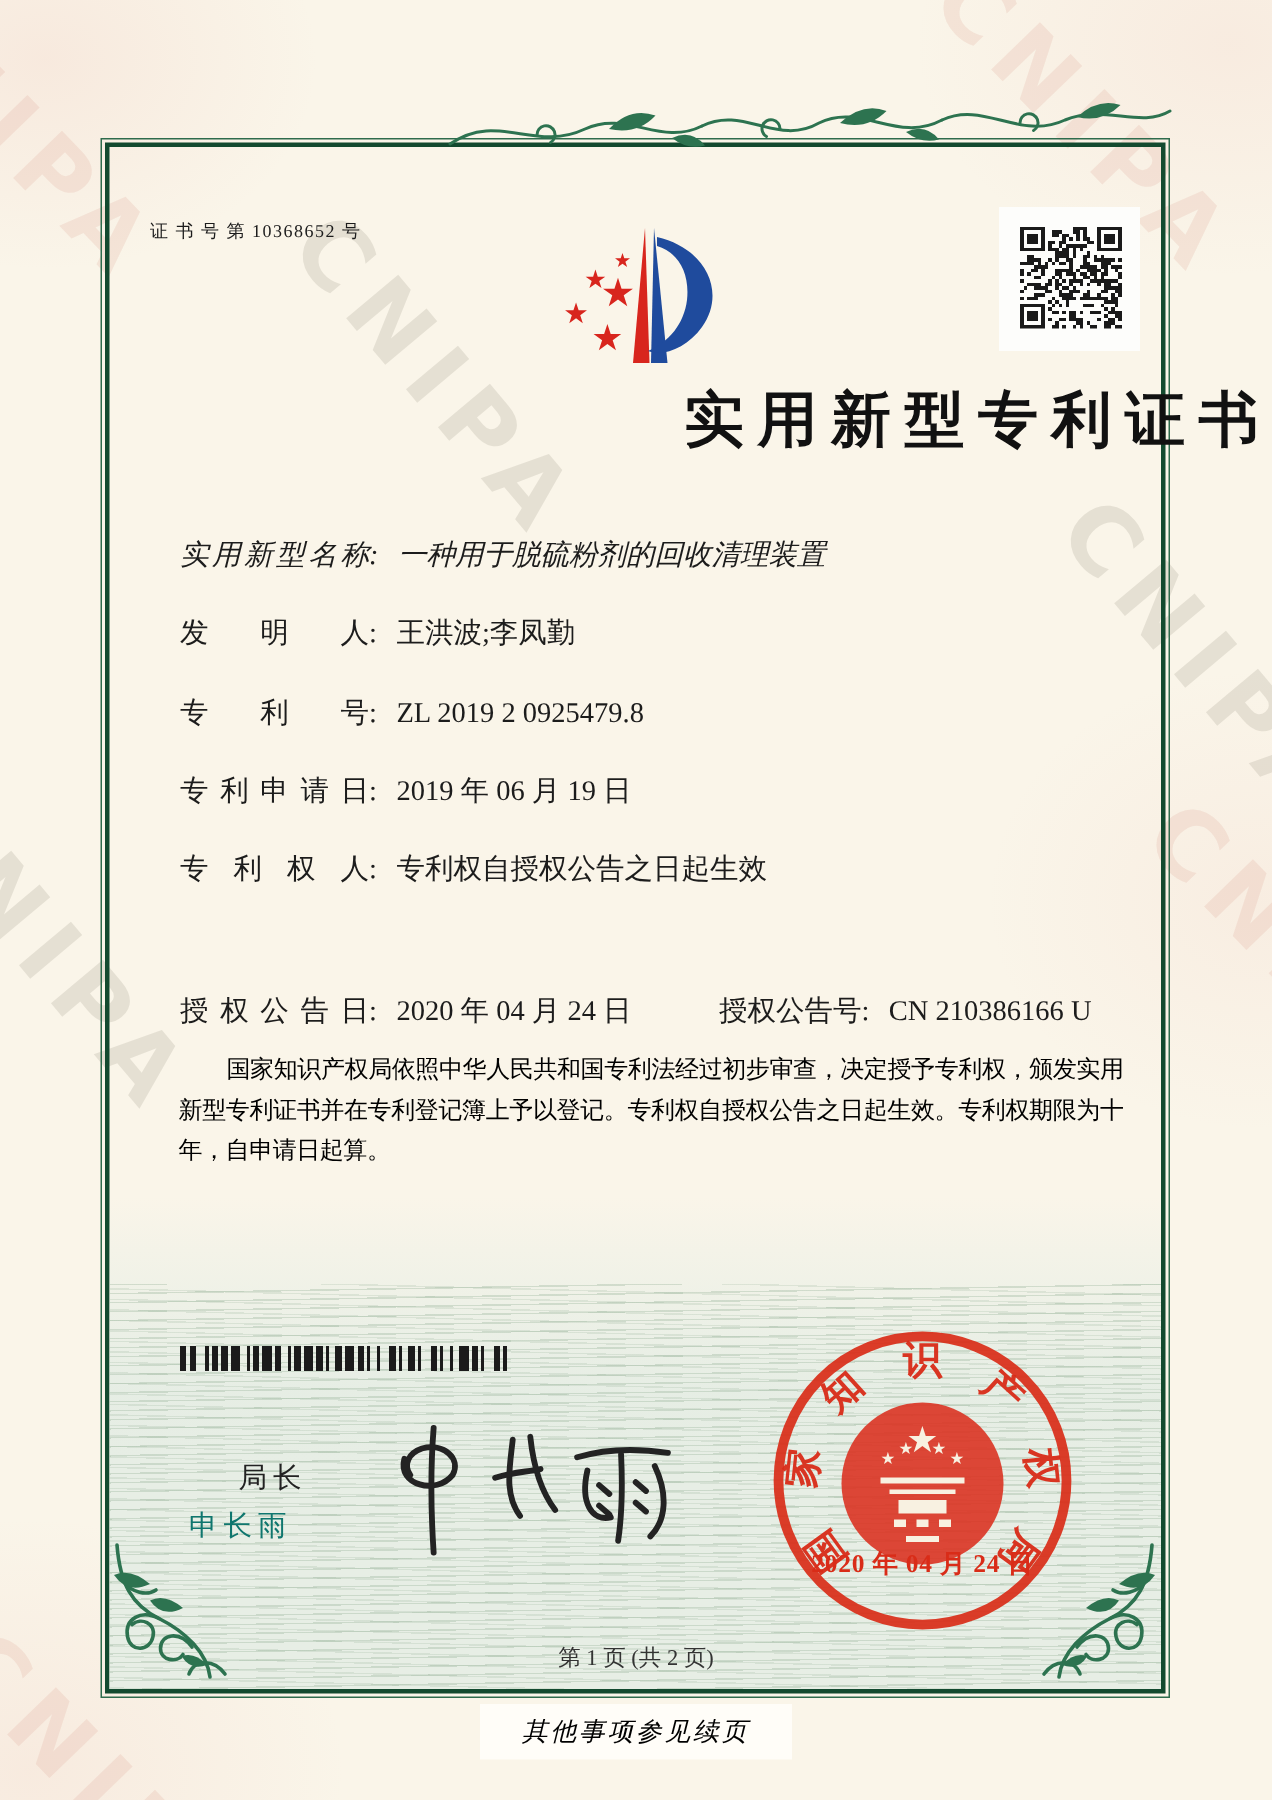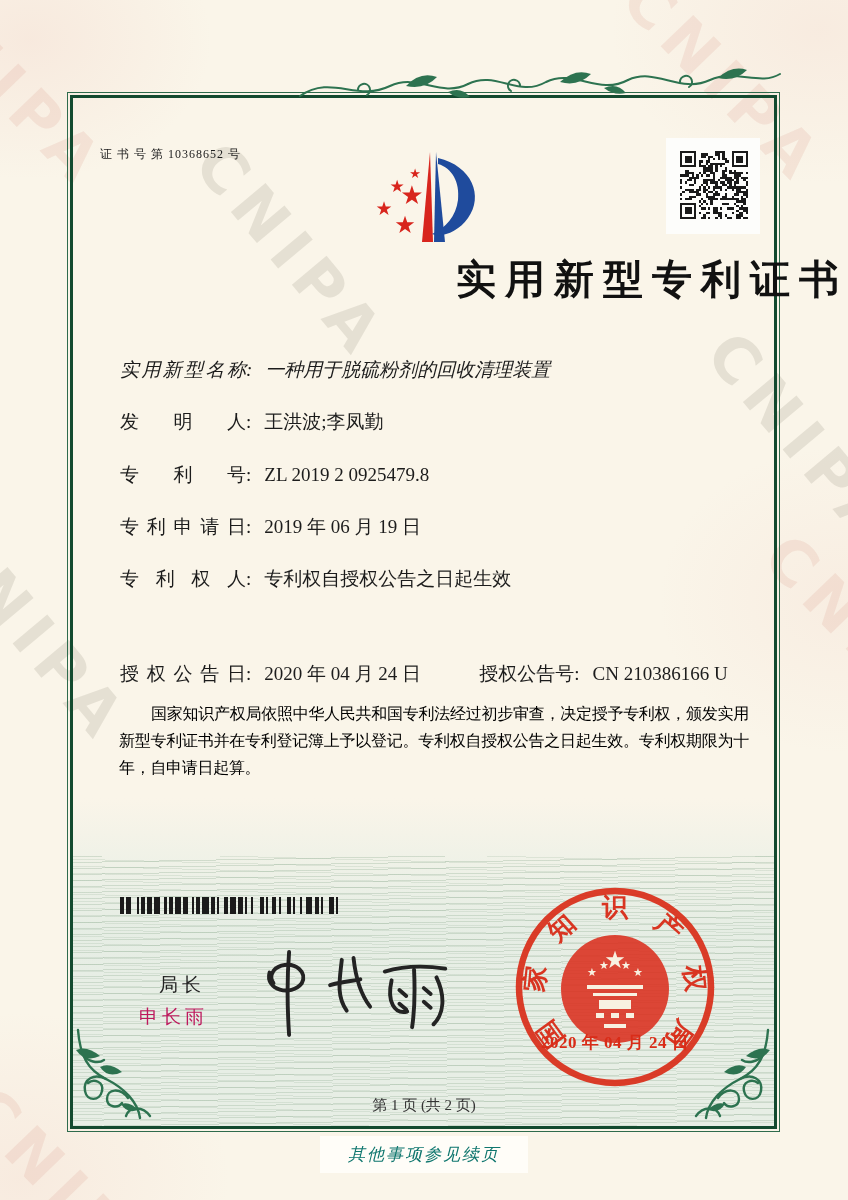--- a/index.html
+++ b/index.html
@@ -65,8 +65,8 @@
 
   .sig-title { position:absolute; left:126px; top:972px; font-size:19px;
     font-family:"Liberation Sans","DejaVu Sans",sans-serif; letter-spacing:4px; color:#222;margin-left:33px; }
-  .sig-name  { position:absolute; left:139px; top:1004px; font-size:19px;
-    font-family:"Liberation Sans","DejaVu Sans",sans-serif; letter-spacing:4px; color:#be185d; }
+  .sig-name  { position:absolute; left:126px; top:1004px; font-size:19px;
+    font-family:"Liberation Sans","DejaVu Sans",sans-serif; letter-spacing:4px; color:#0f766e; }
   .signature { position:absolute; left:252px; top:946px; width:205px; height:95px; }
 
   .seal { position:absolute; left:512px; top:884px; width:206px; height:206px; }

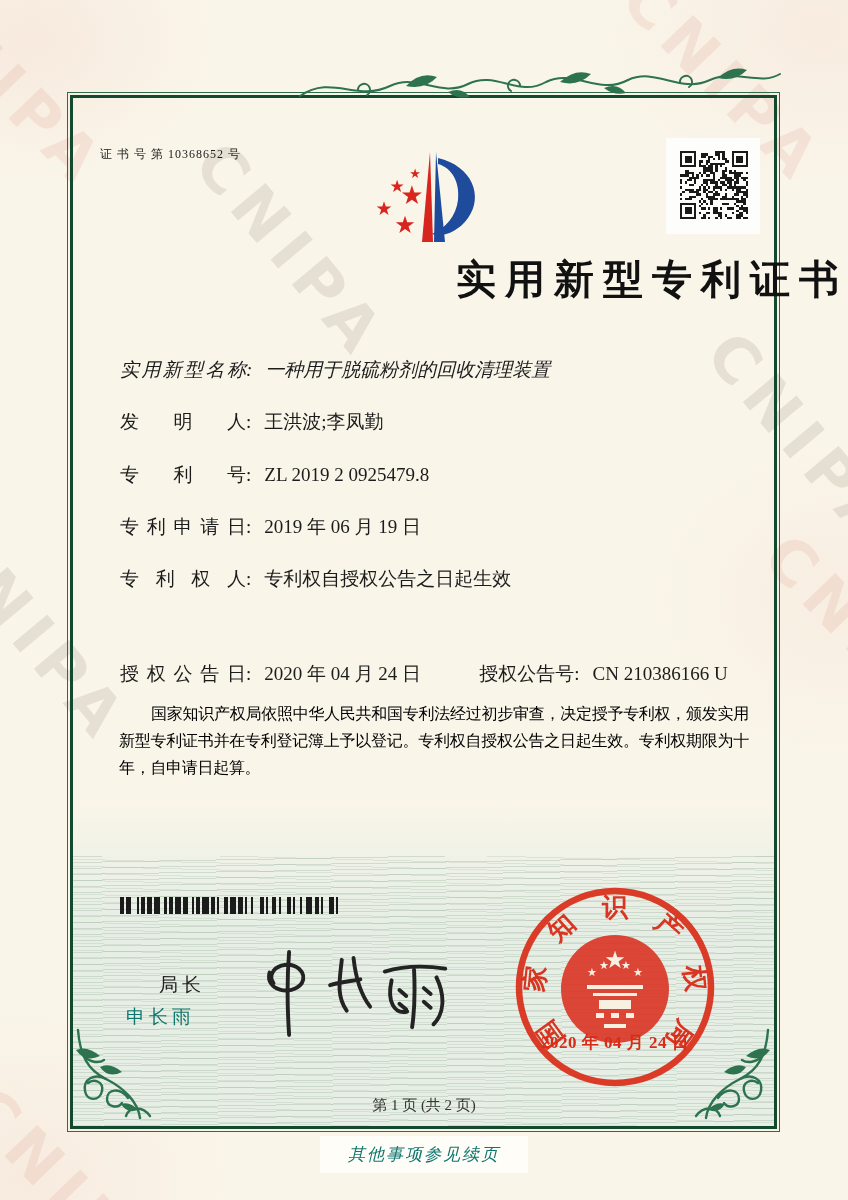--- a/index.html
+++ b/index.html
@@ -77,7 +77,7 @@
     font-size:15px; color:#333; }
   .cont-note { position:absolute; left:50%; top:1136px; transform:translateX(-50%);
     background:#fffdf8; padding:7px 28px; font-size:17px; font-style:italic;
-    letter-spacing:2px; color:#0f766e; }
+    letter-spacing:2px; color:#000000; }
 </style>
 </head>
 <body>

